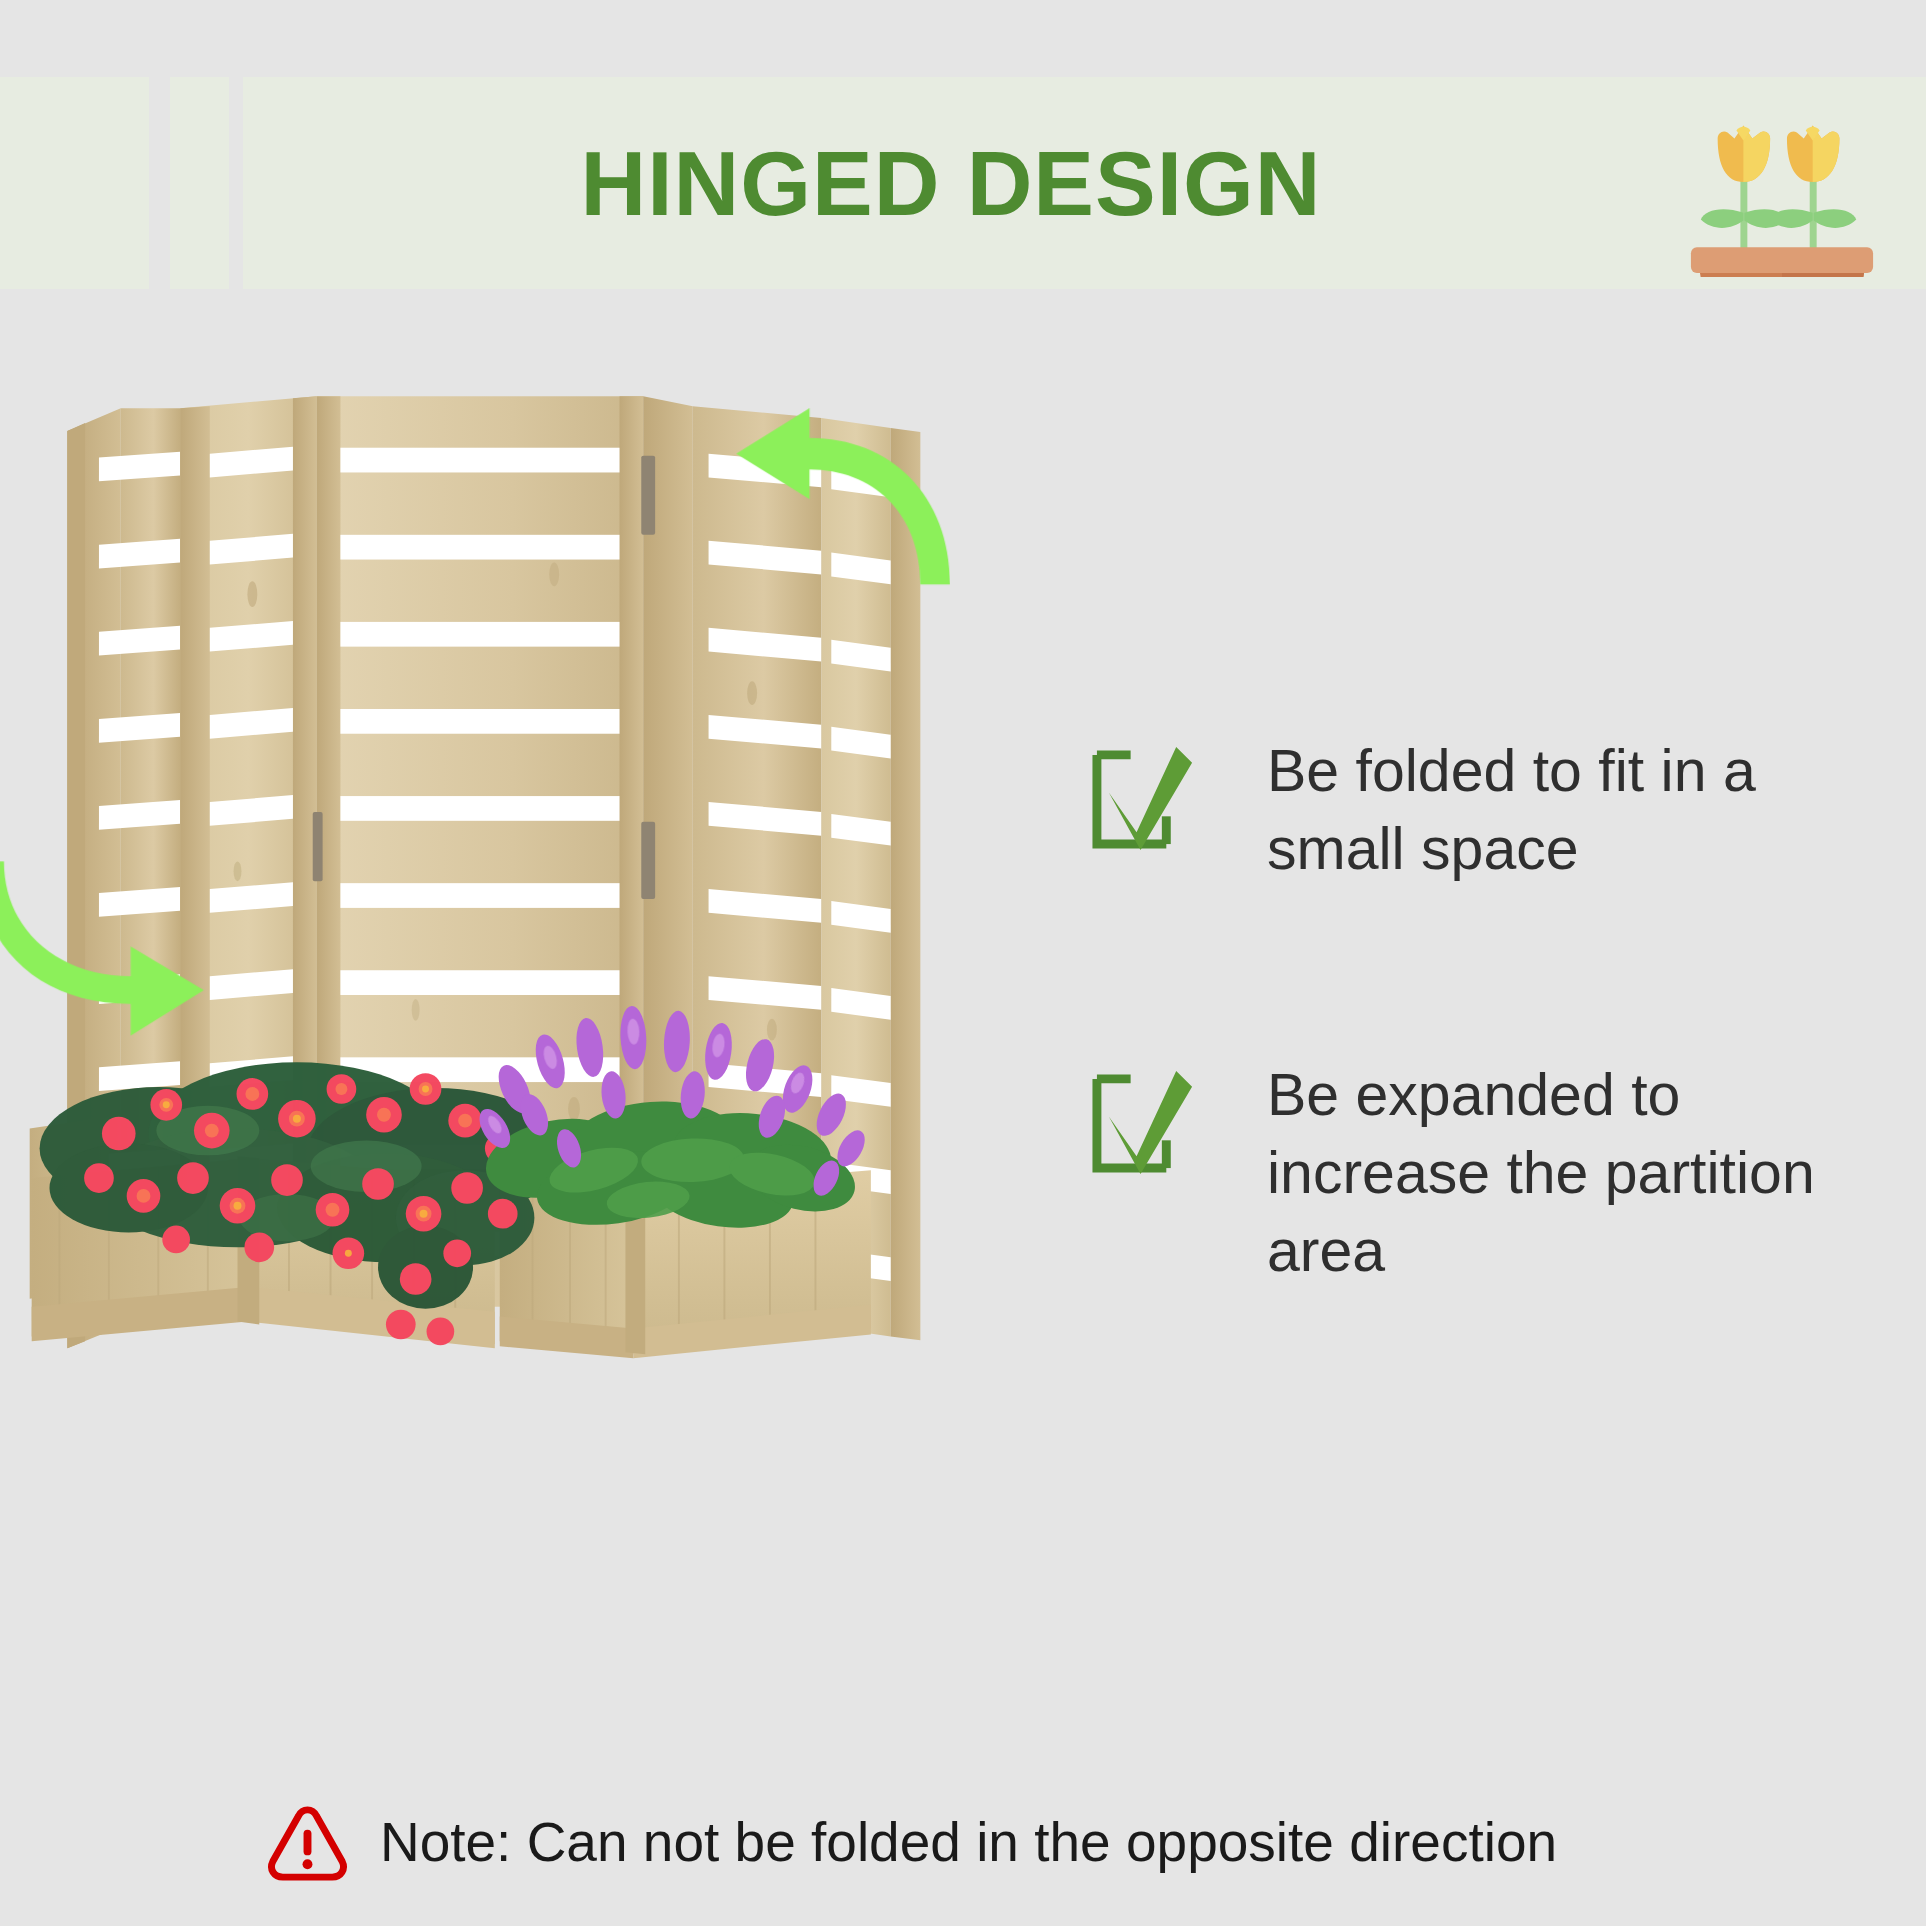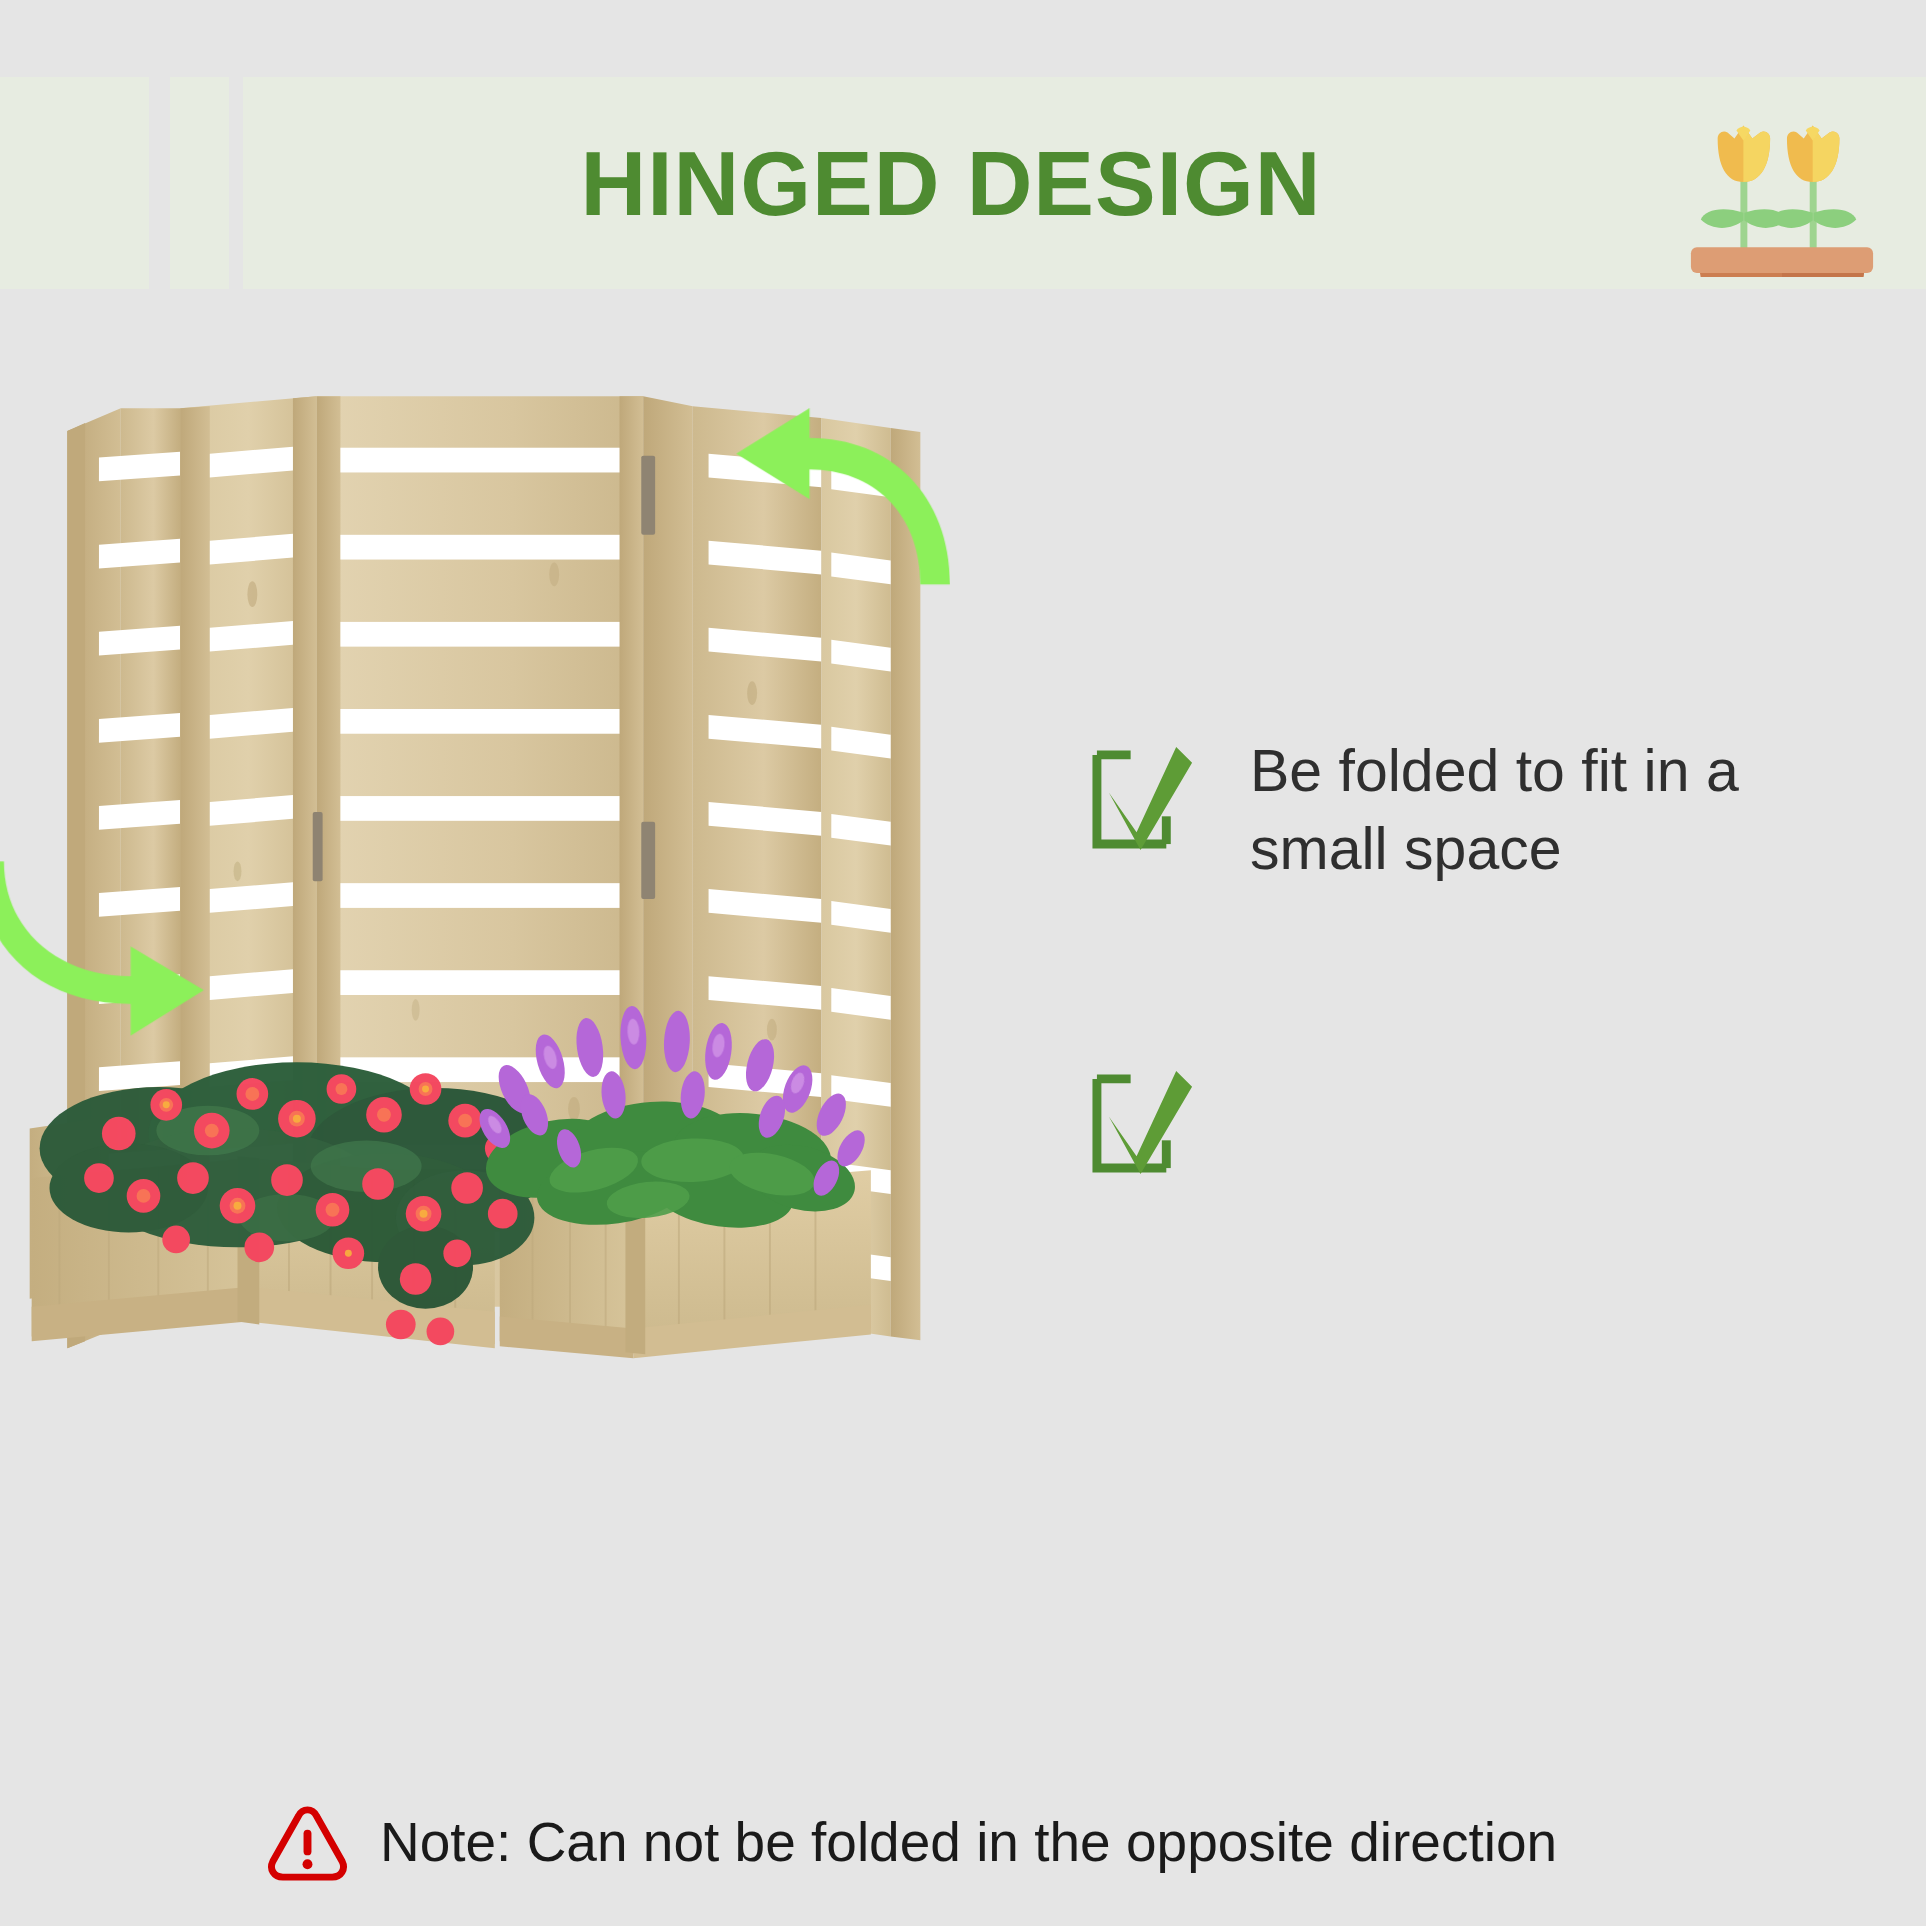--- a/index.html
+++ b/index.html
@@ -33,7 +33,7 @@
 
   
   .features { position: absolute; left: 1089px; top: 733px; width: 792px; }
-  .feature-row { display: flex; align-items: flex-start; margin-bottom: 168px; }
+  .feature-row { display: flex; align-items: flex-start; margin-bottom: 168px; justify-content: space-between; }
   .check-icon { width: 111px; height: 111px; flex: 0 0 111px; margin-right: 50px; margin-top: 8px; }
   .feature-text {
     font-size: 59px; color: #2f2f2f; line-height: 1.32;

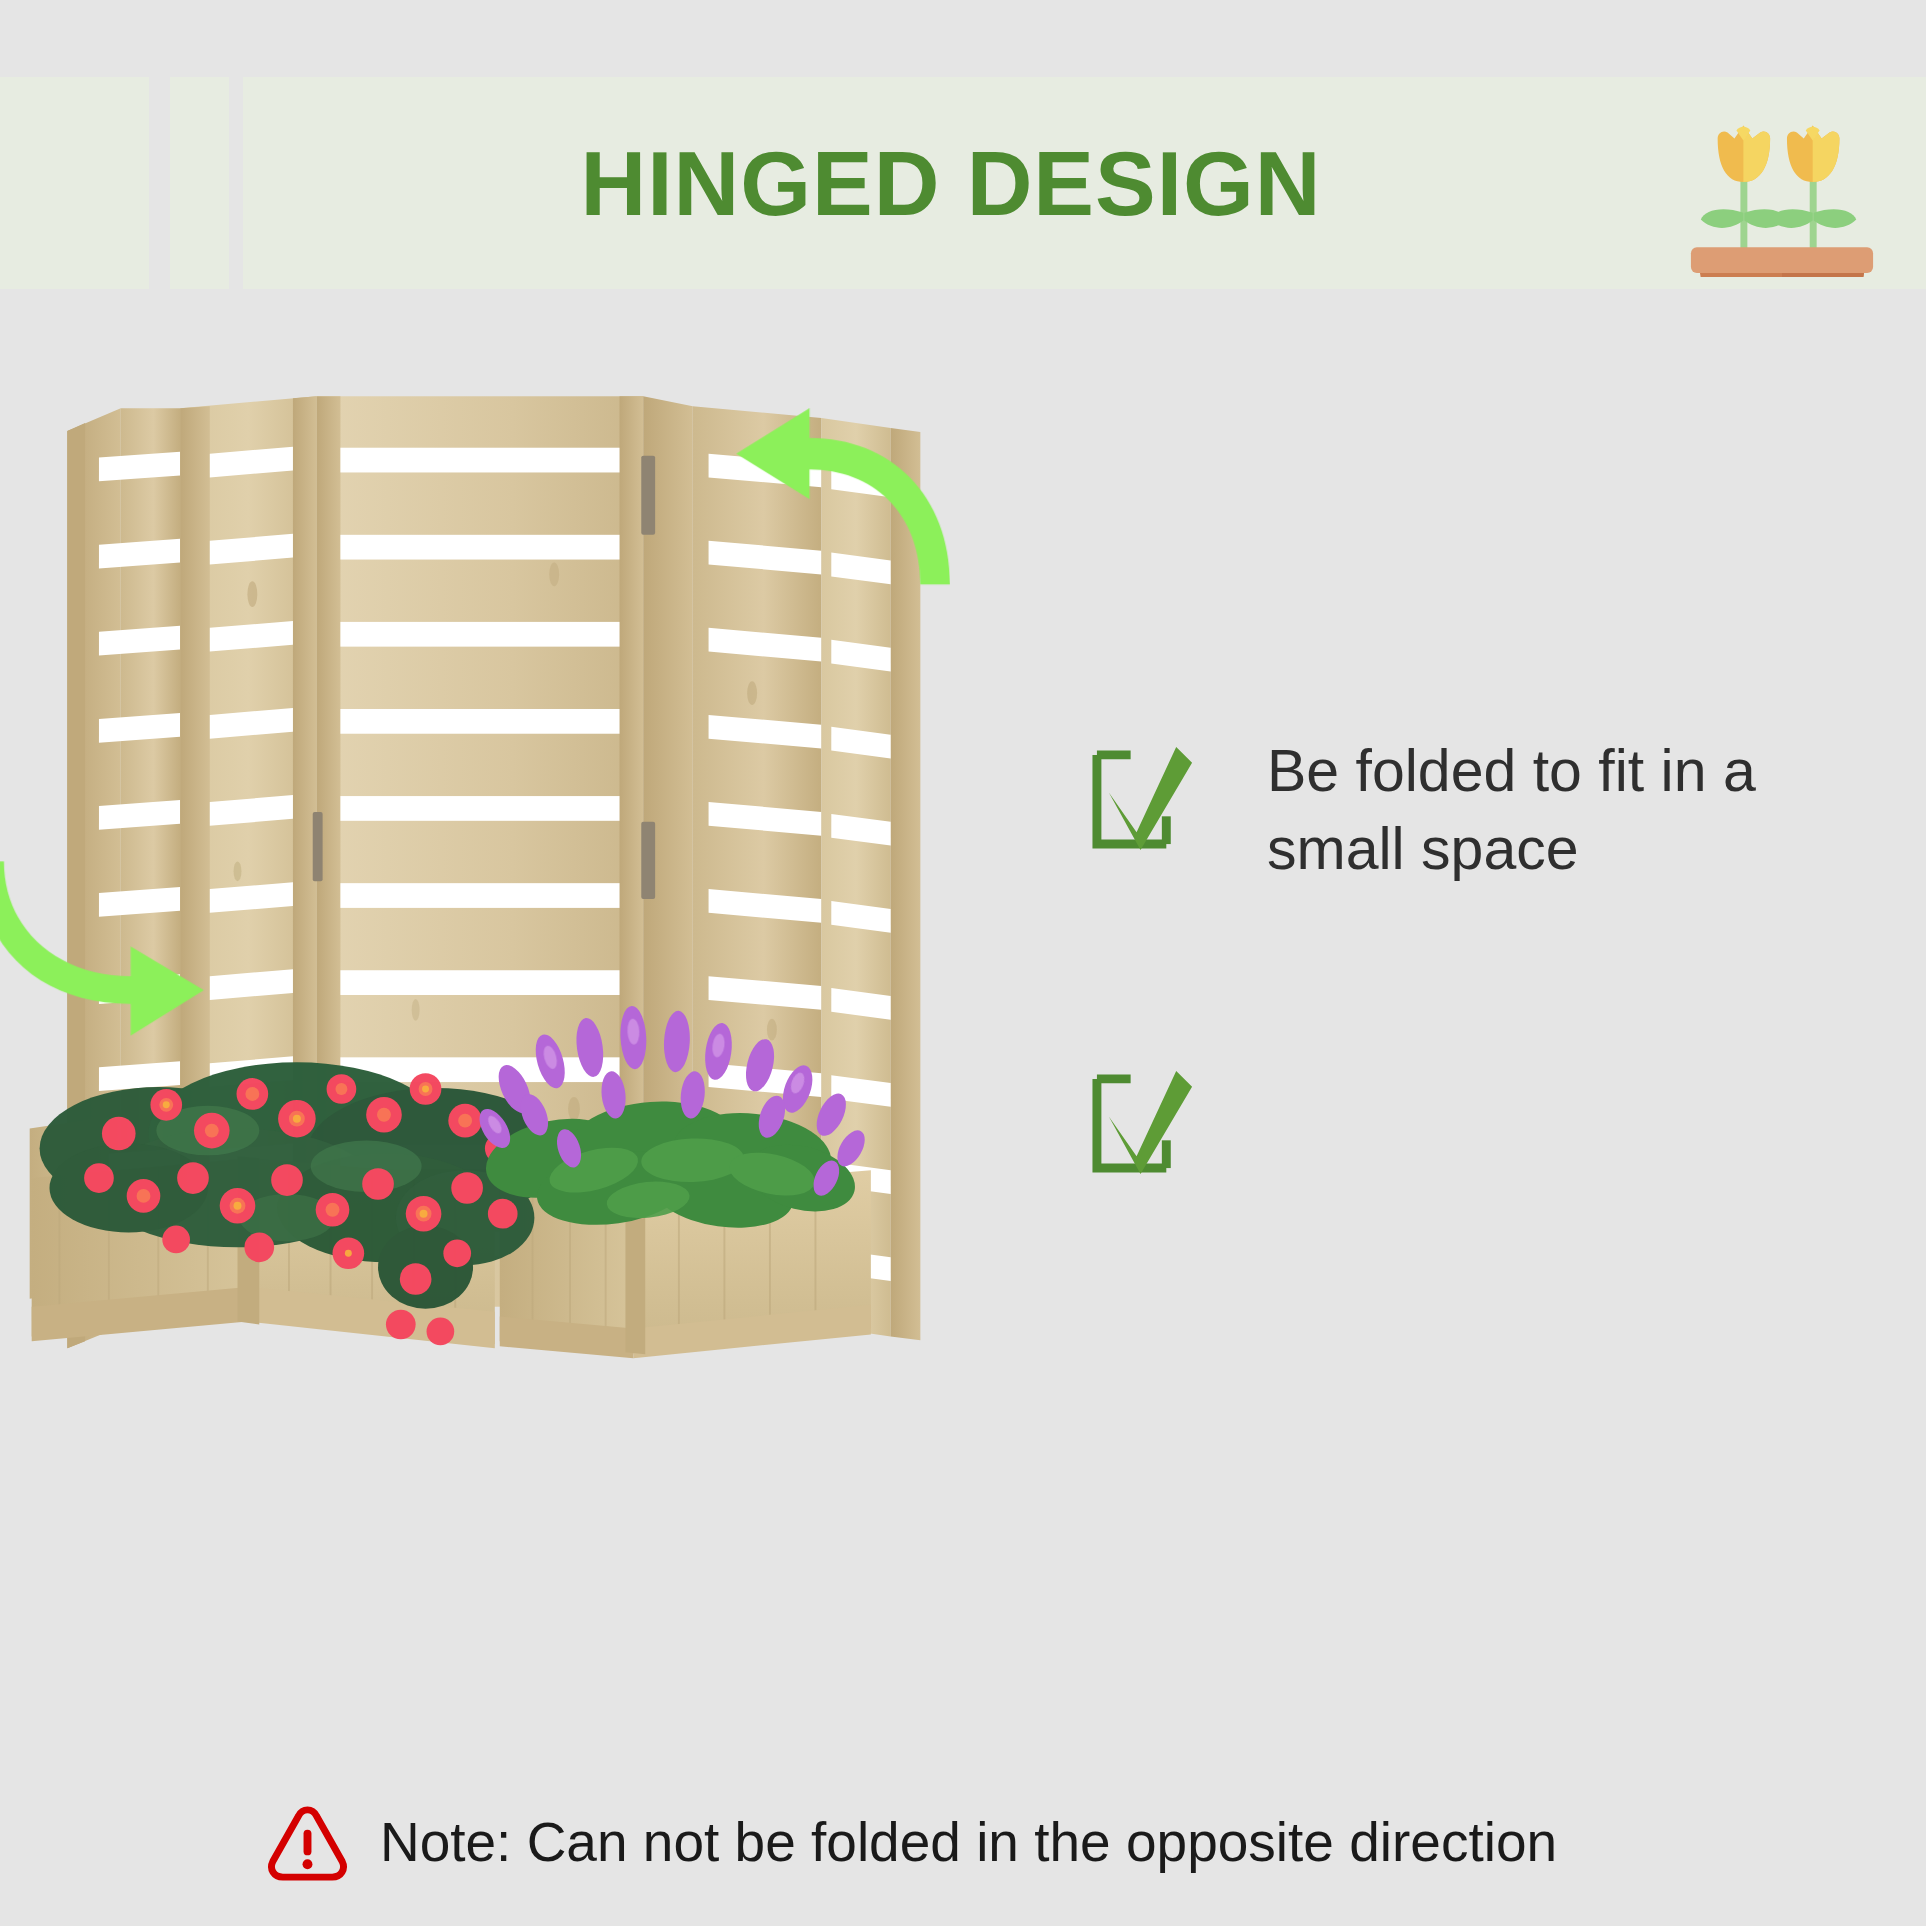--- a/index.html
+++ b/index.html
@@ -431,6 +431,7 @@
           <path d="M20 52 L 48 92 L 88 6 L 104 22 L 52 110 Z" fill="#5e9c36"></path>
         </svg>
       </span>
+      <span class="feature-text">Be expanded to increase the partition area</span>
     </div>
 
   </div>

